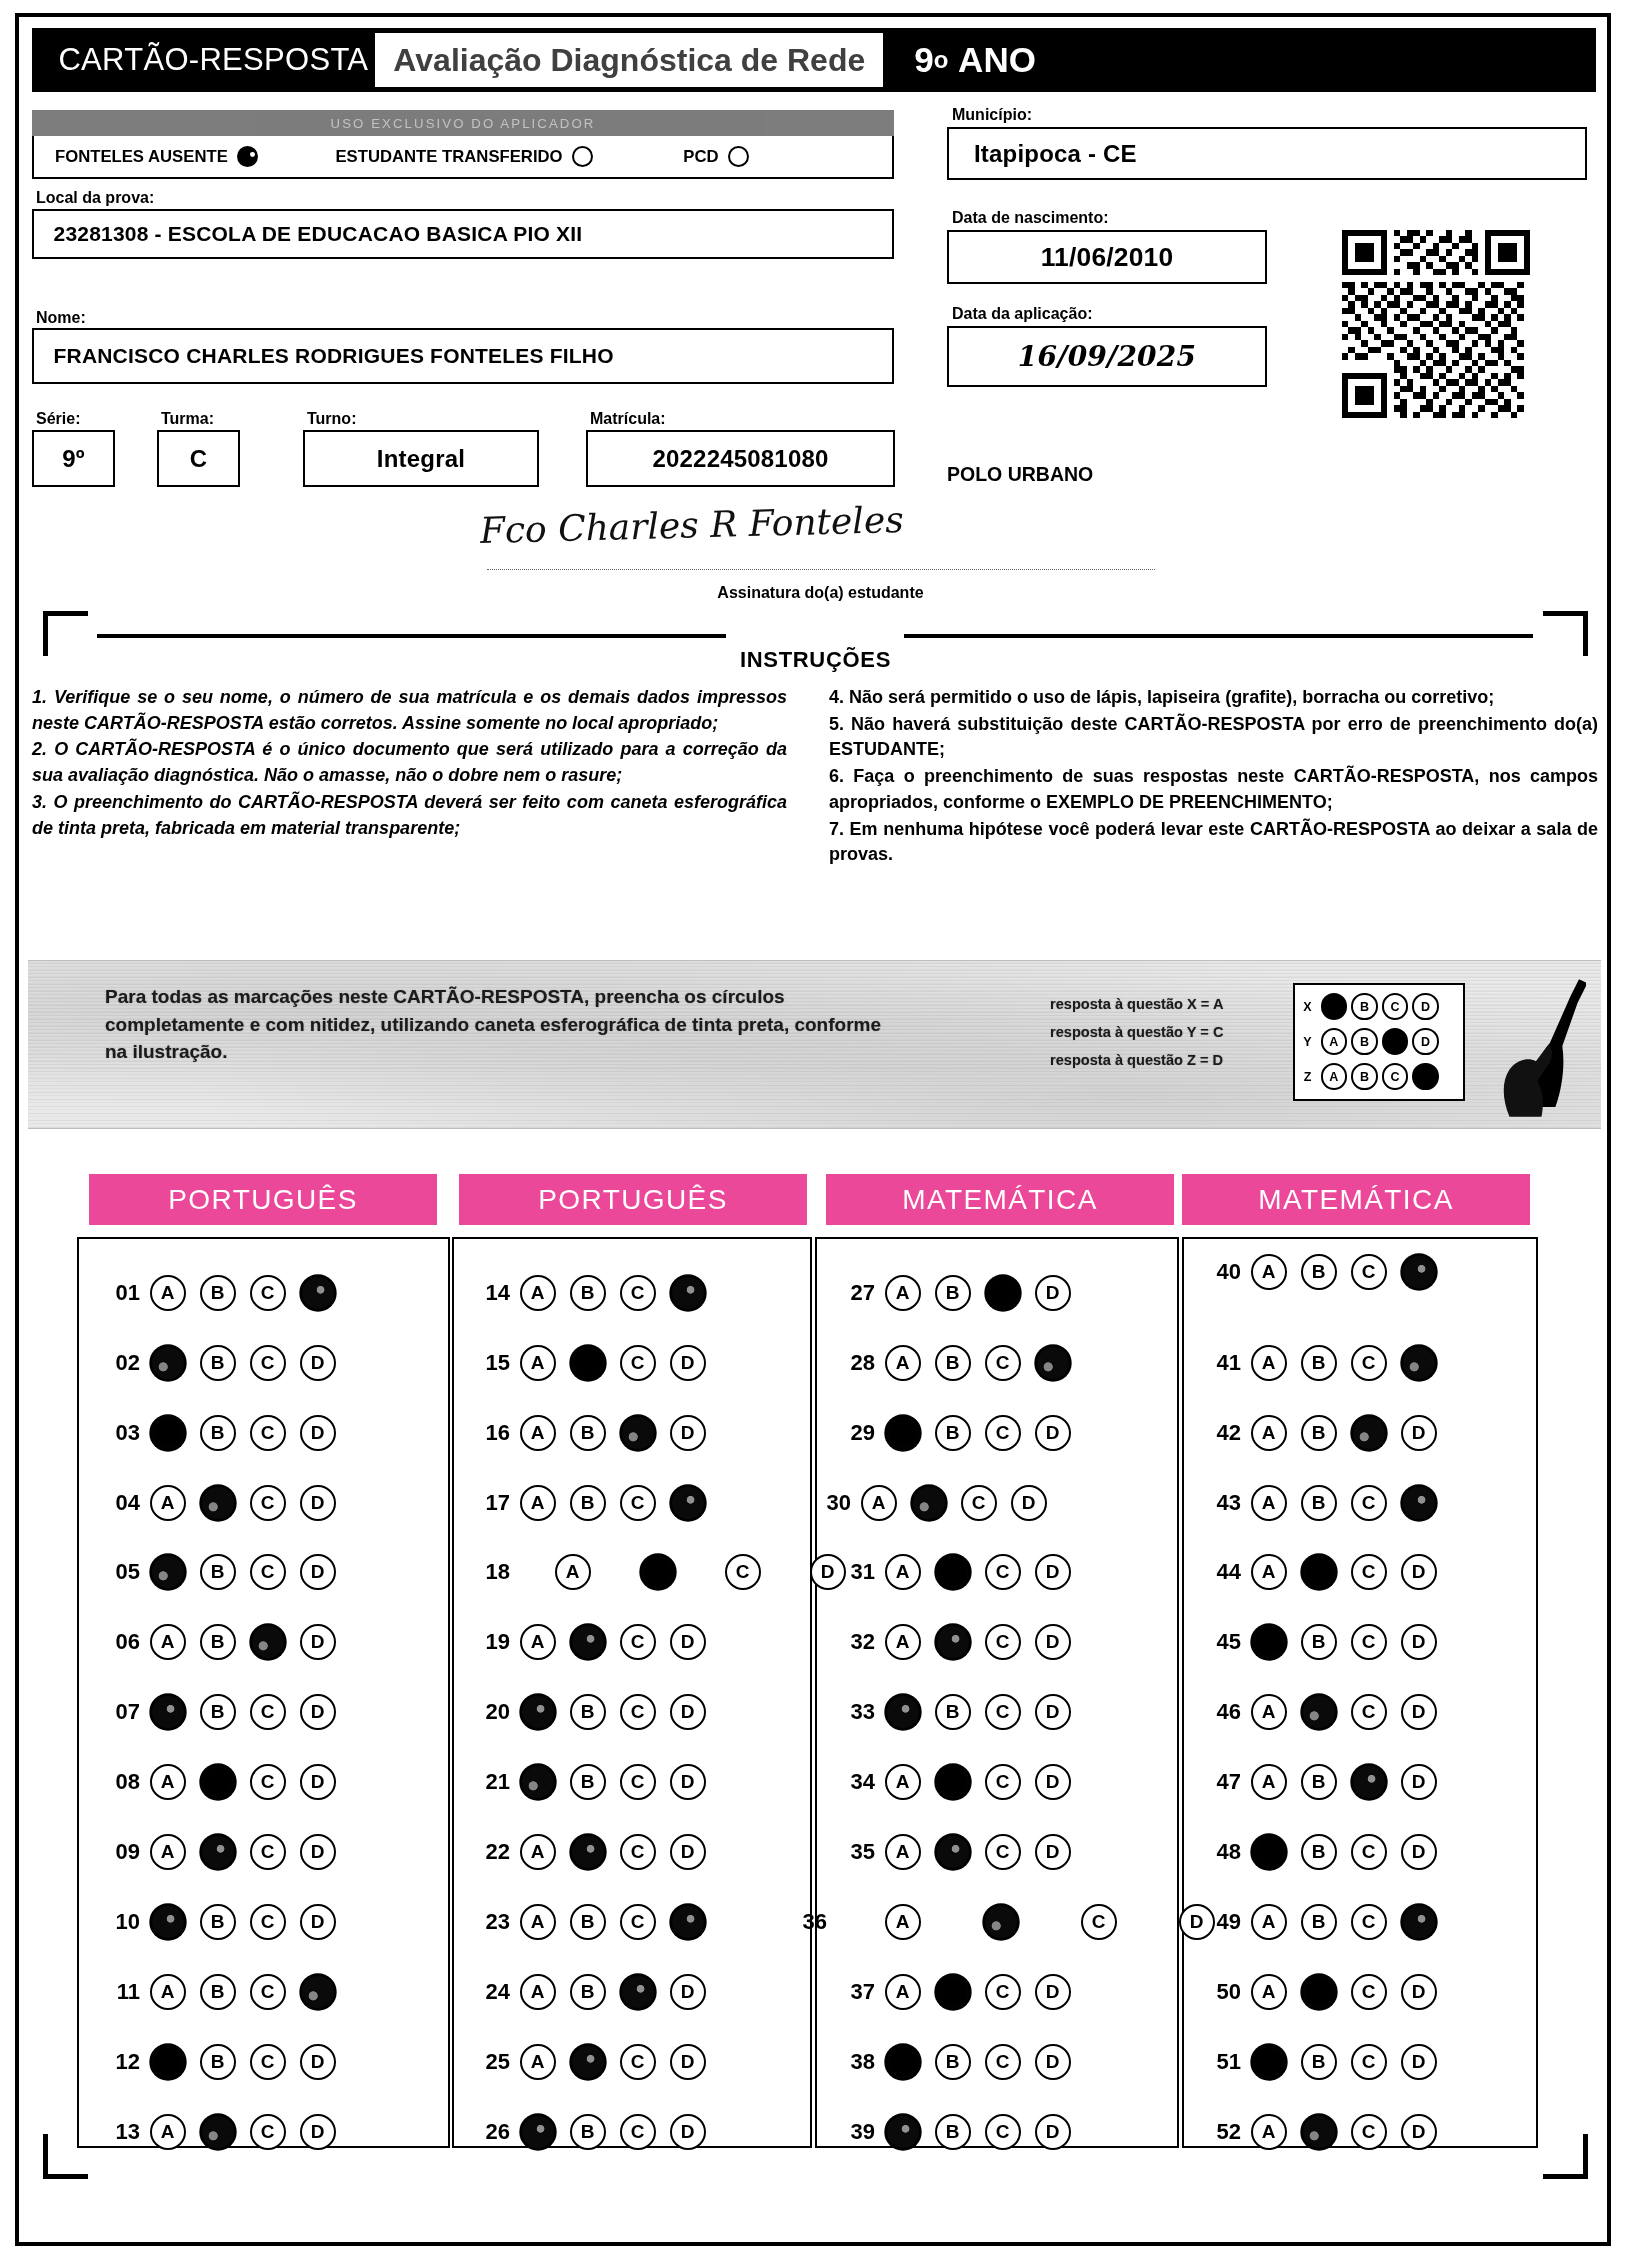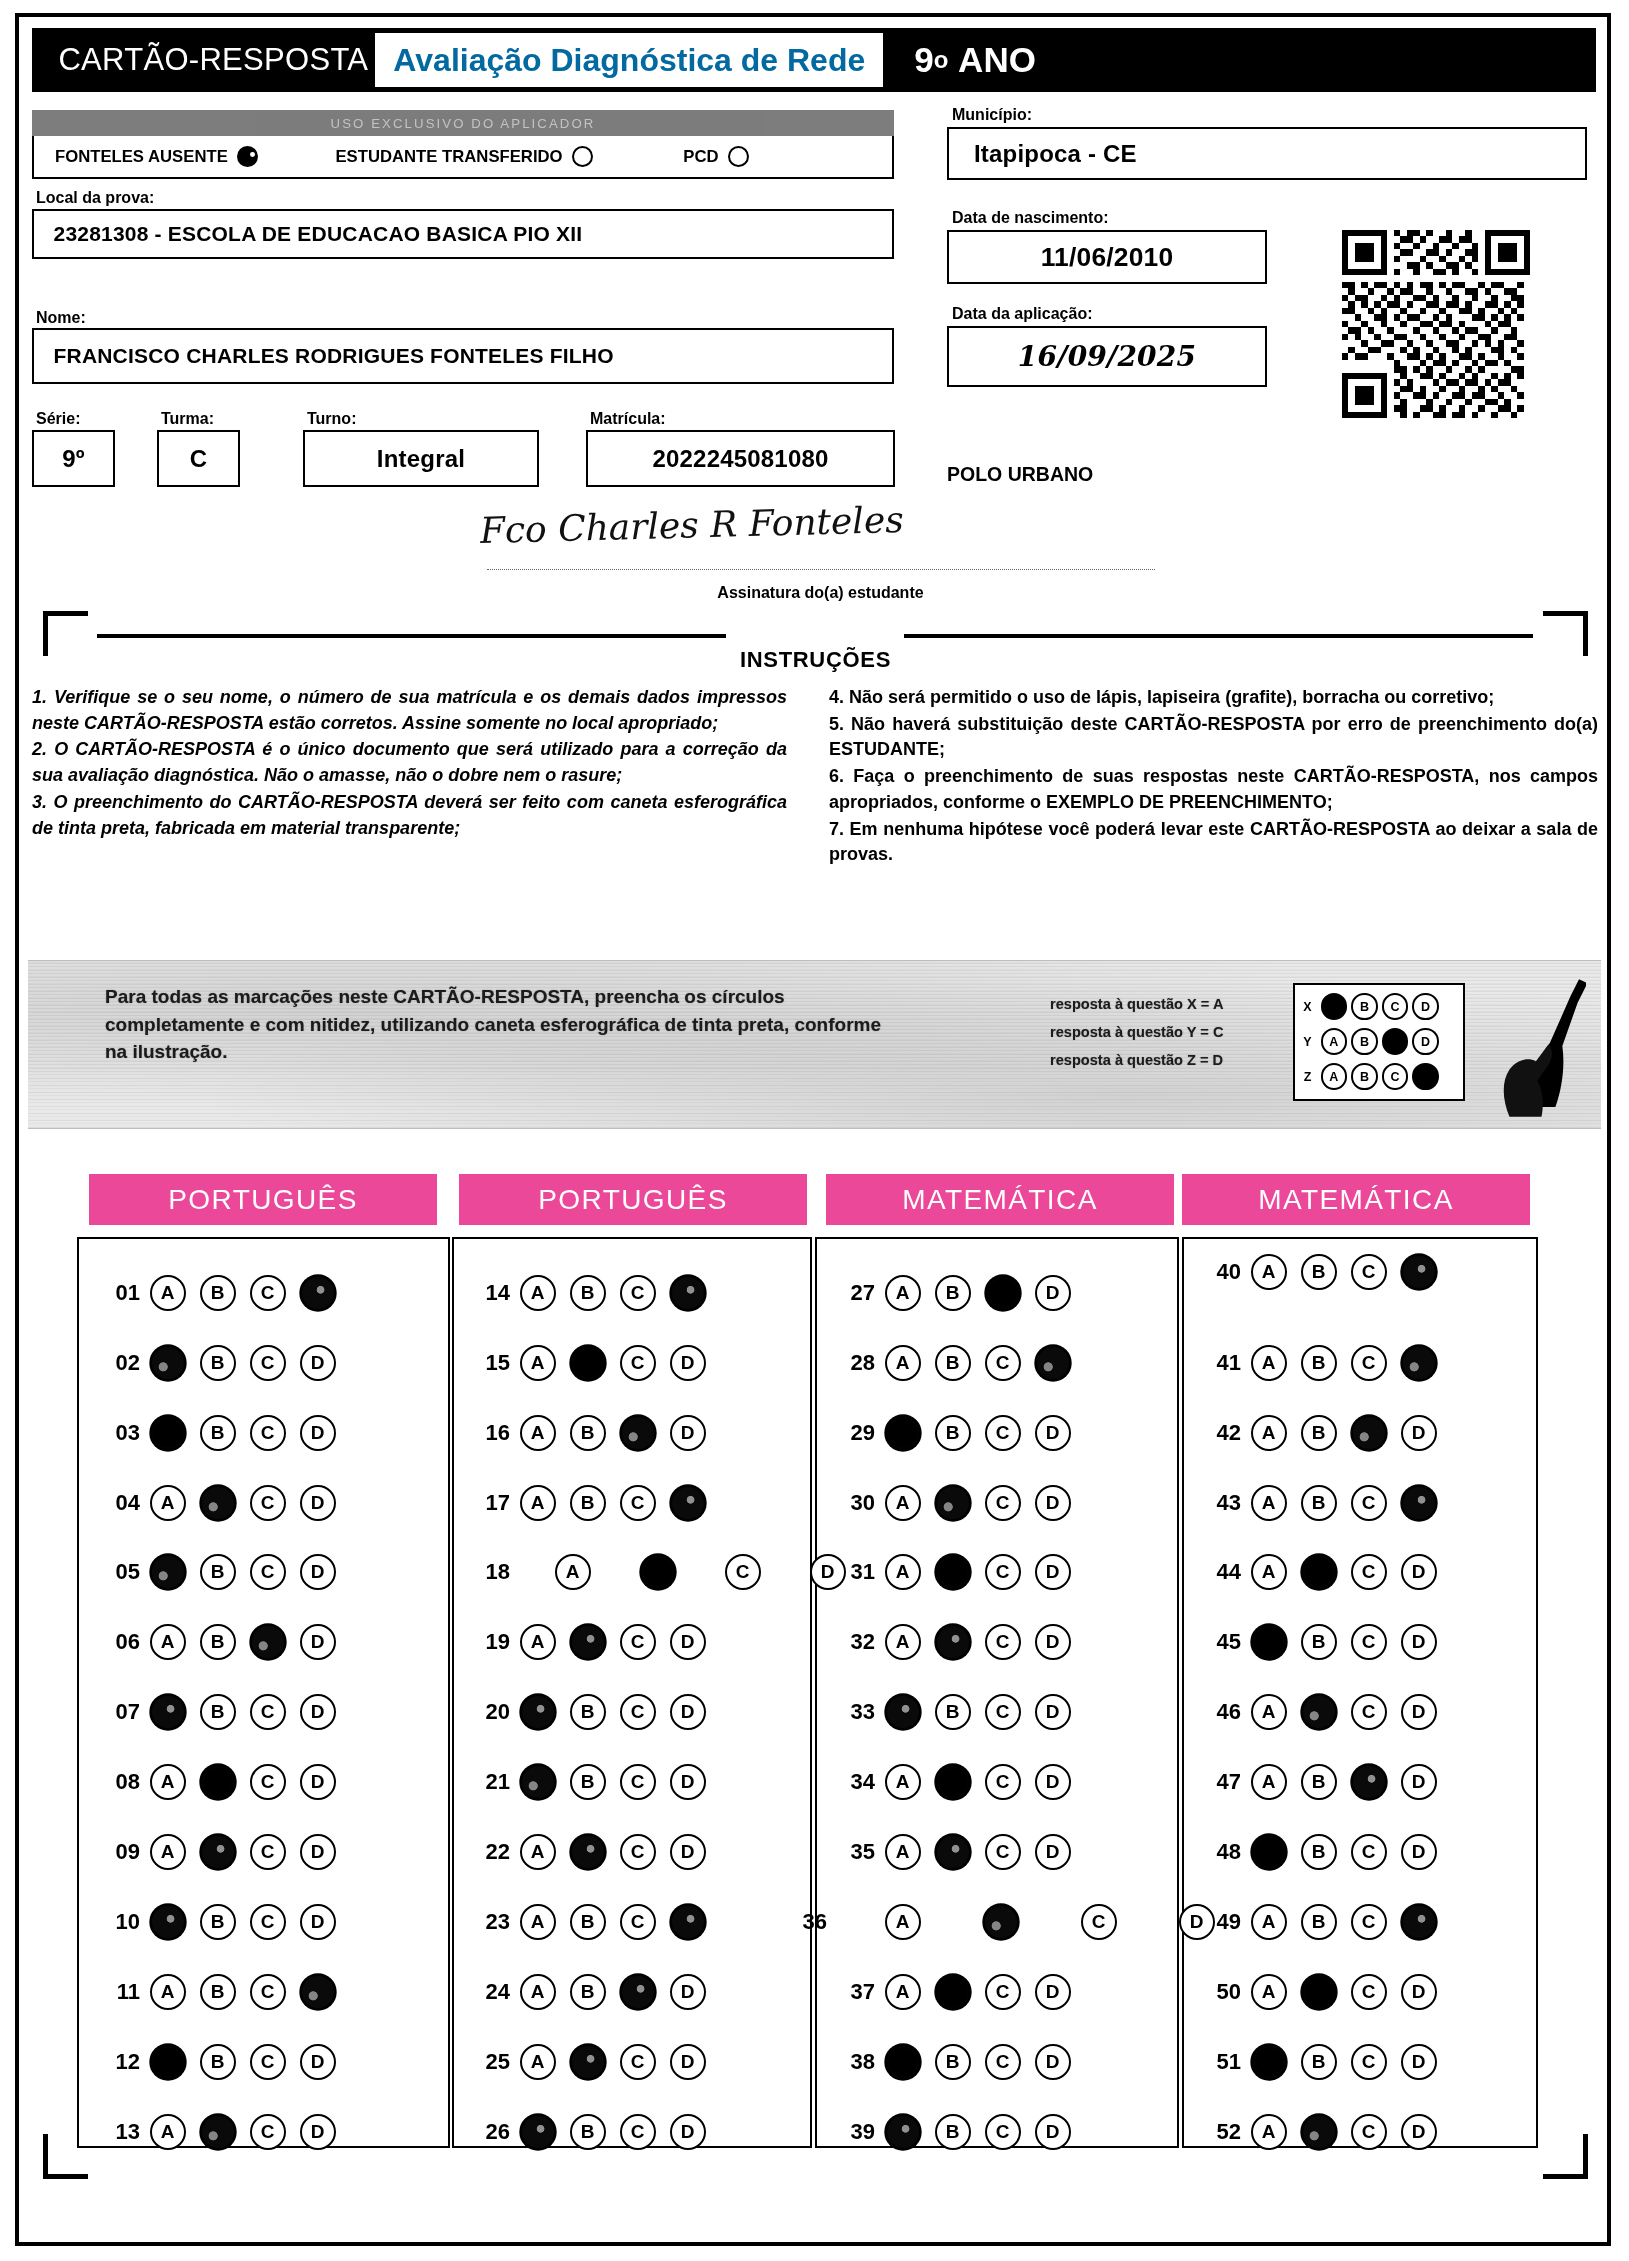--- a/index.html
+++ b/index.html
@@ -42,7 +42,7 @@
     letter-spacing: 0.3px;
   }
   .header-mid {
-    background: #fff; color: #0369a1;
+    background: #fff; color: #404040;
     margin: 4.9px 7px;
     padding: 16px 18px;
     display: flex; align-items: center;

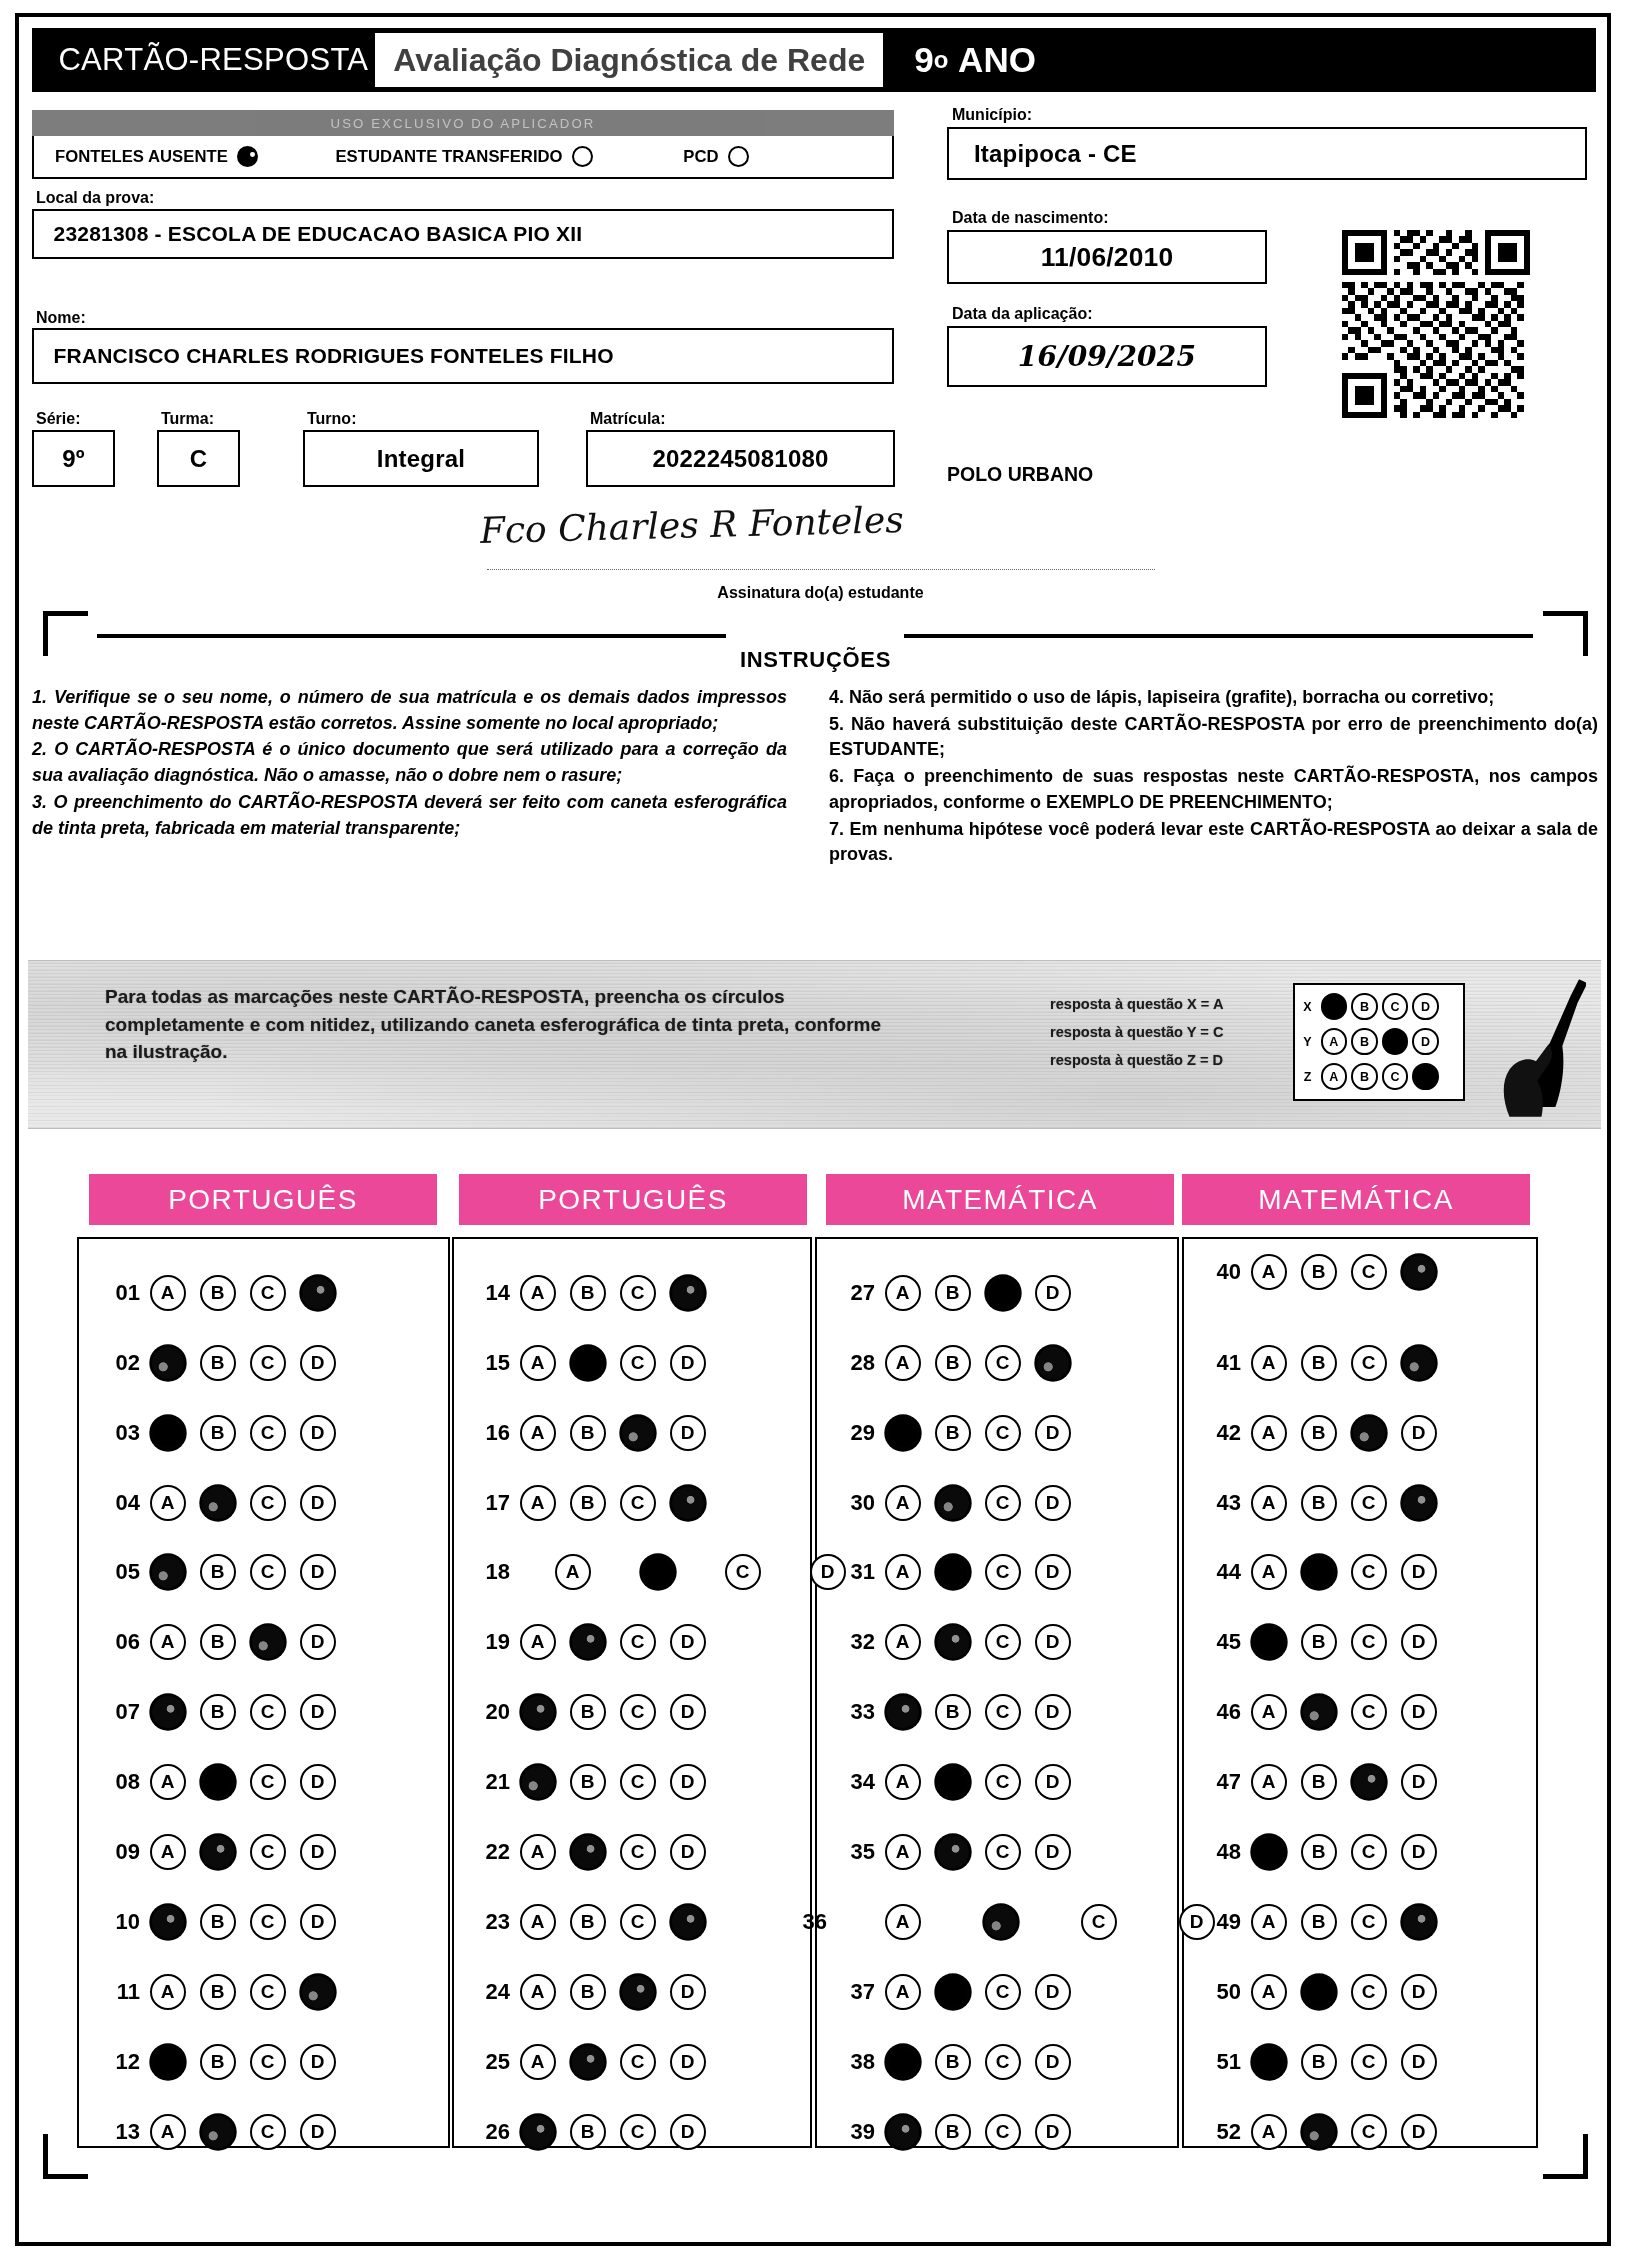--- a/index.html
+++ b/index.html
@@ -885,7 +885,7 @@
         <span class="bub">C</span>
         <span class="bub">D</span>
       </div>
-      <div class="q-row" style="left: 832px; top: 1483px;">
+      <div class="q-row" style="left: 808px; top: 1483px;">
         <span class="q-num">30</span>
         <span class="bub">A</span>
         <span class="bub m q">B</span>

